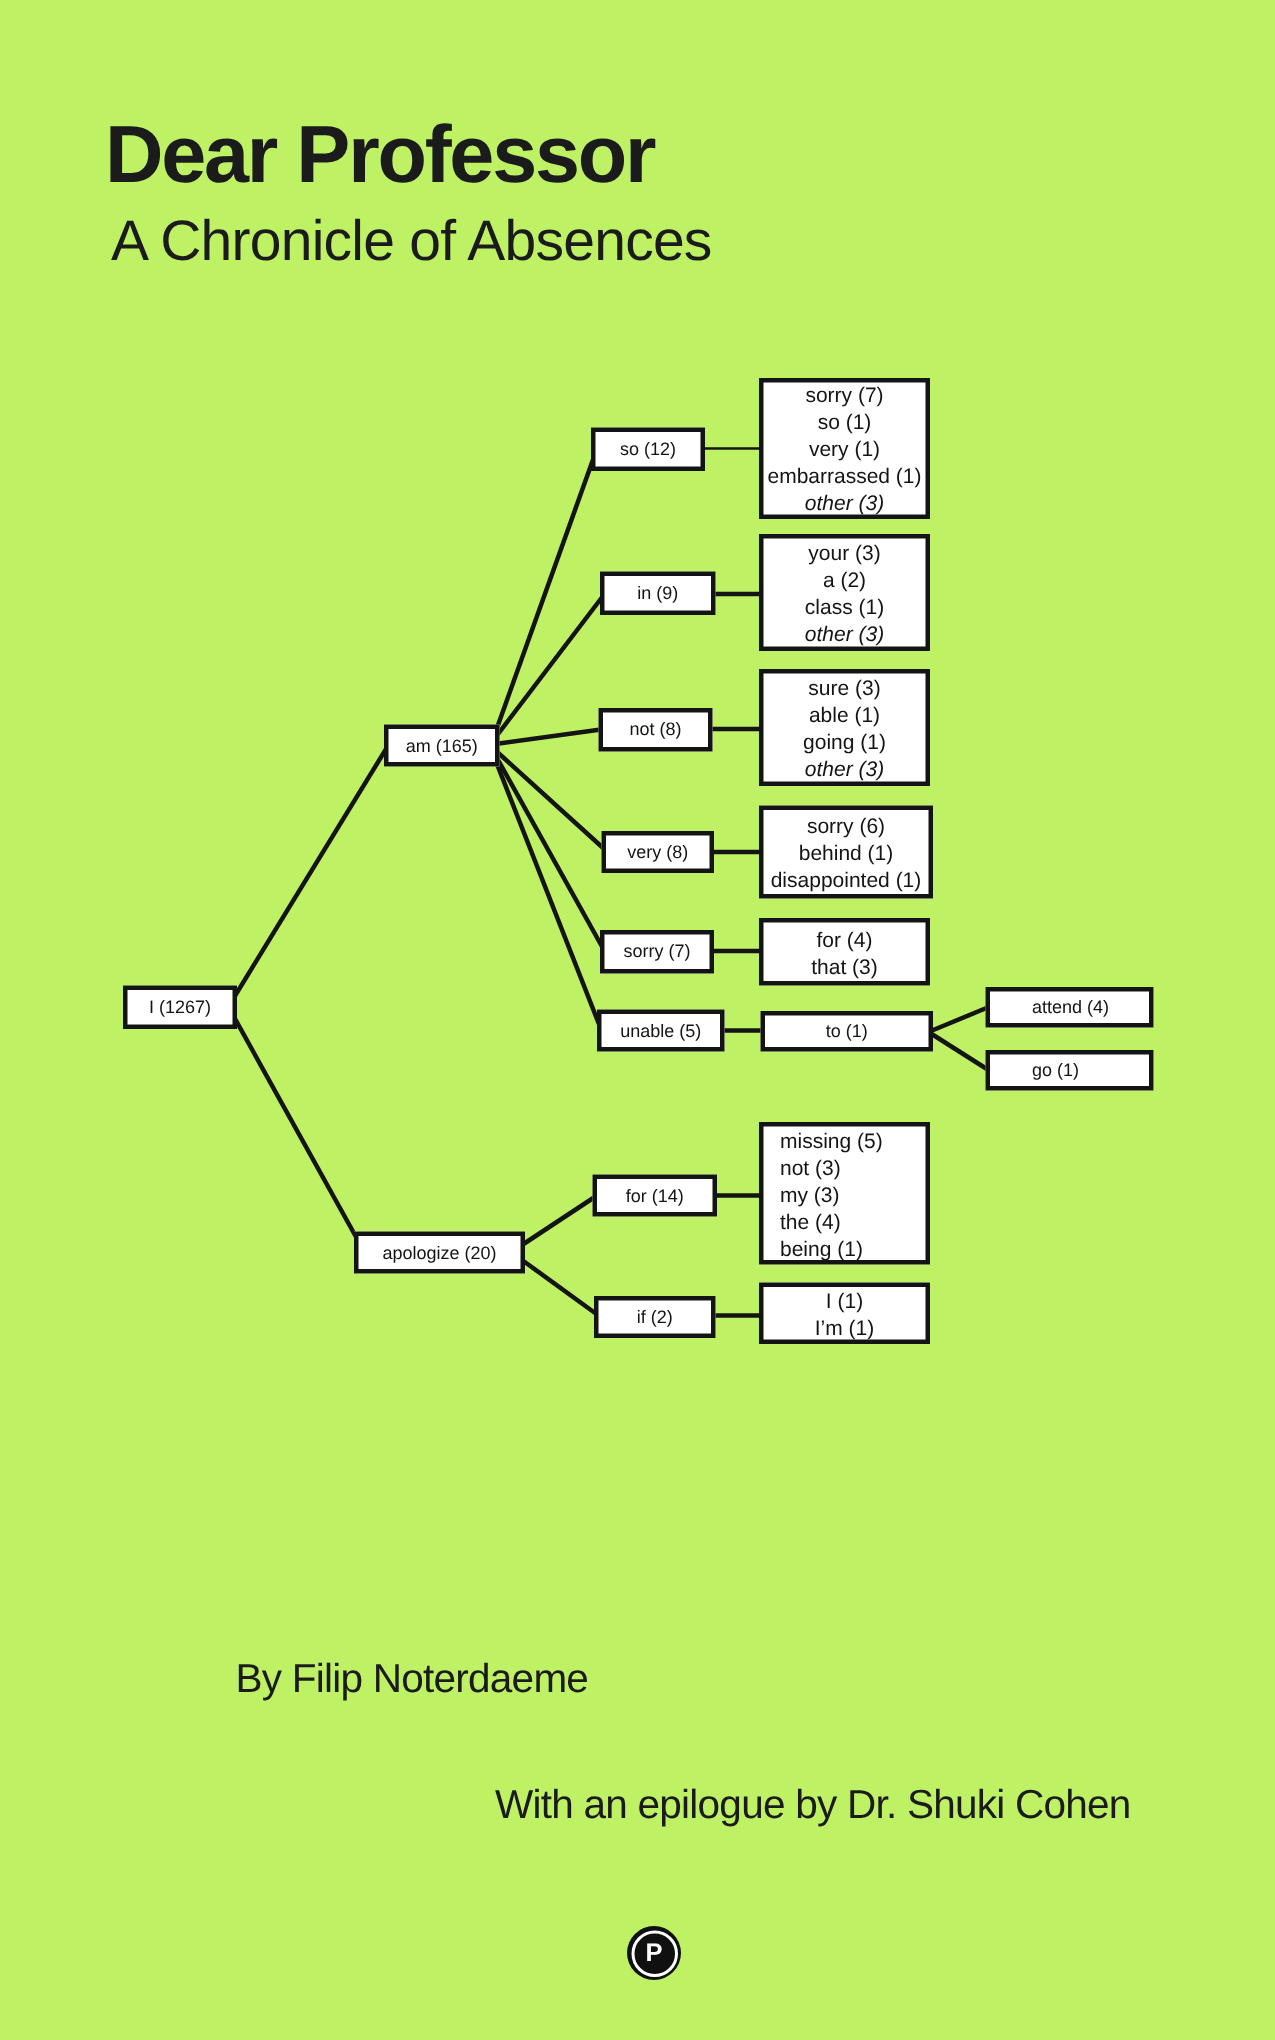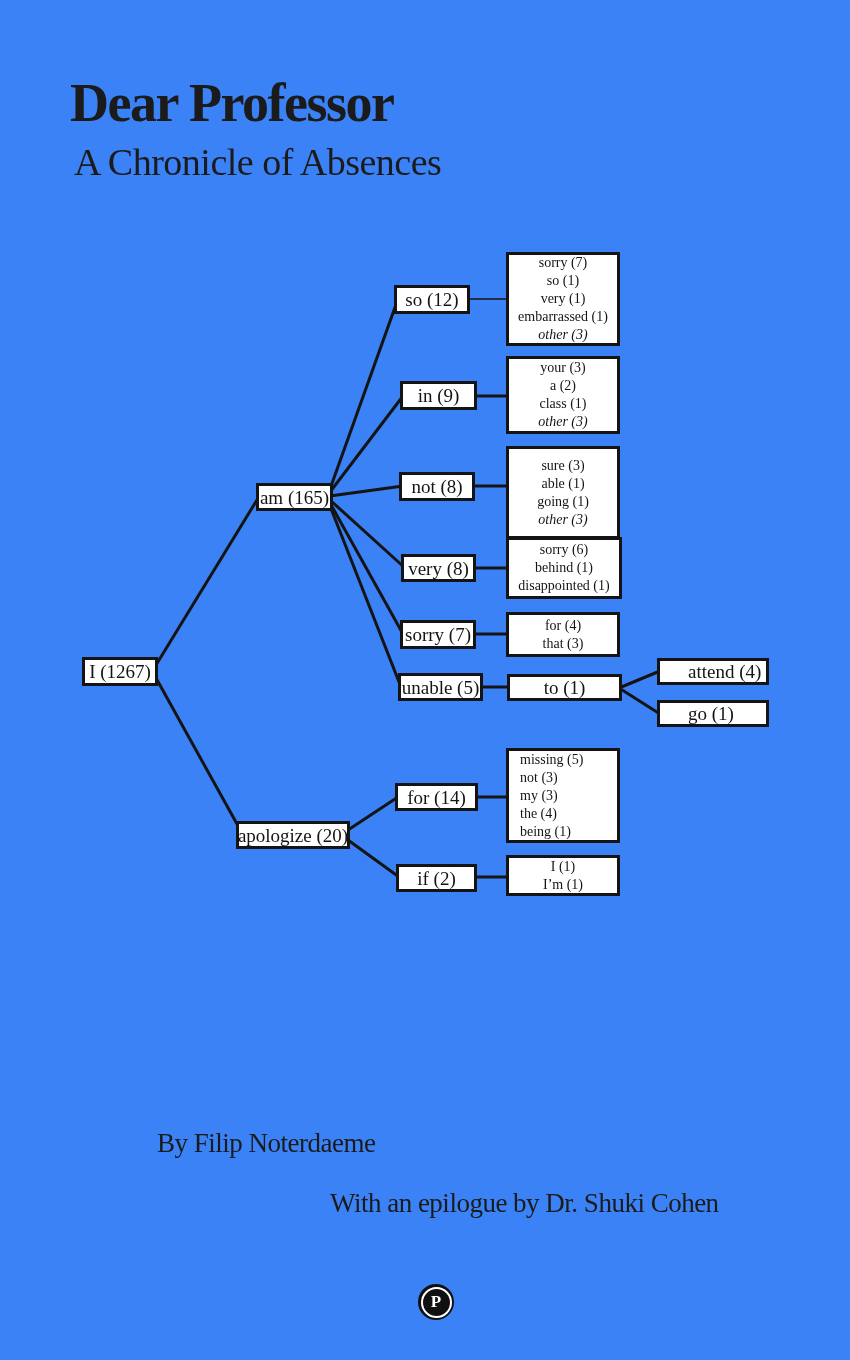--- a/index.html
+++ b/index.html
@@ -8,8 +8,8 @@
     width: 850px;
     height: 1360px;
     margin: 0 auto;
-    background: #3b82f6;
-    font-family: Liberation Serif, serif;
+    background: #bef264;
+    font-family: Liberation Sans, sans-serif;
     color: #161616;
     overflow: hidden;
   }

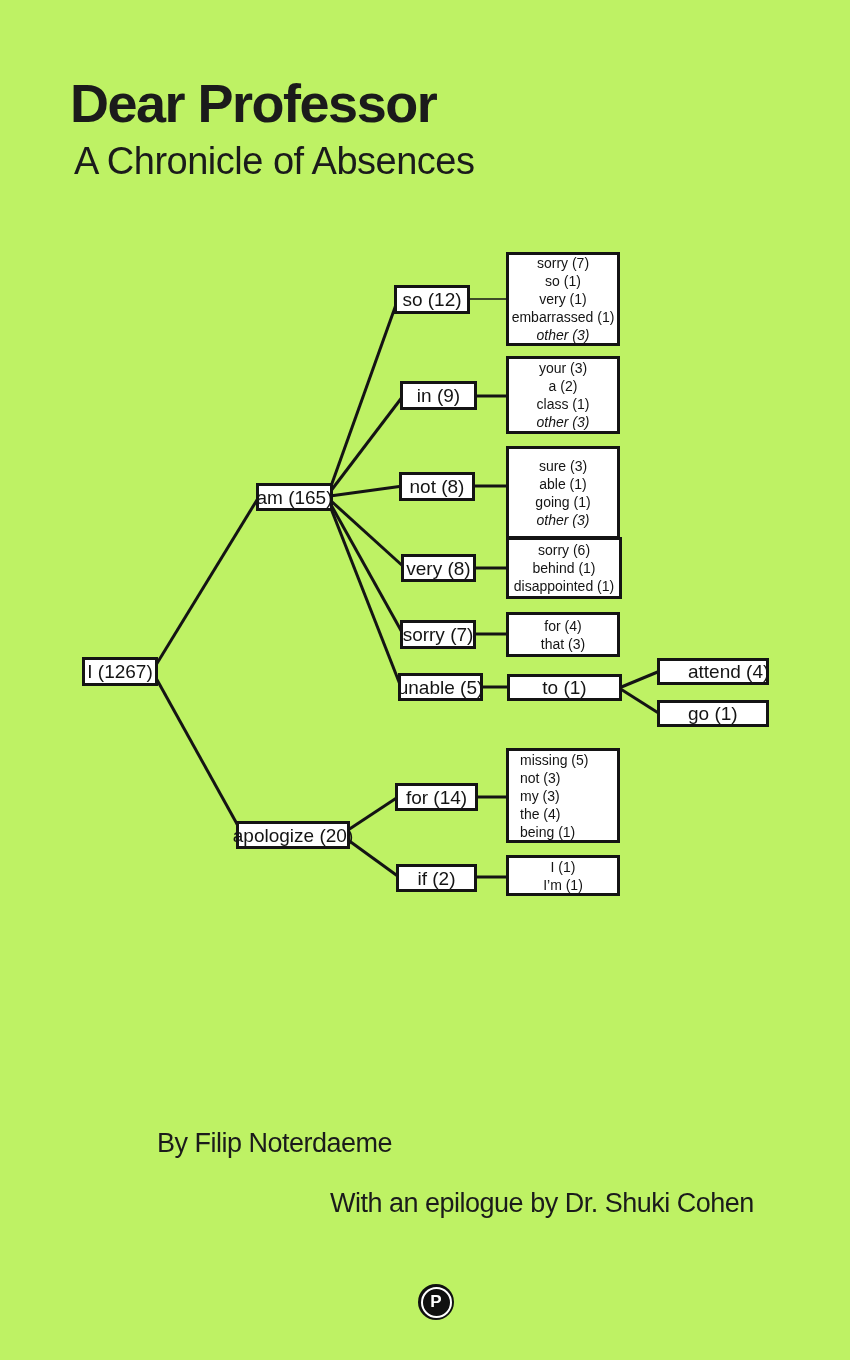--- a/index.html
+++ b/index.html
@@ -48,7 +48,7 @@
     display: flex;
     align-items: center;
     justify-content: center;
-    font-size: 19px;
+    font-size: 12px;
     line-height: 17px;
     color: #141414;
     white-space: nowrap;

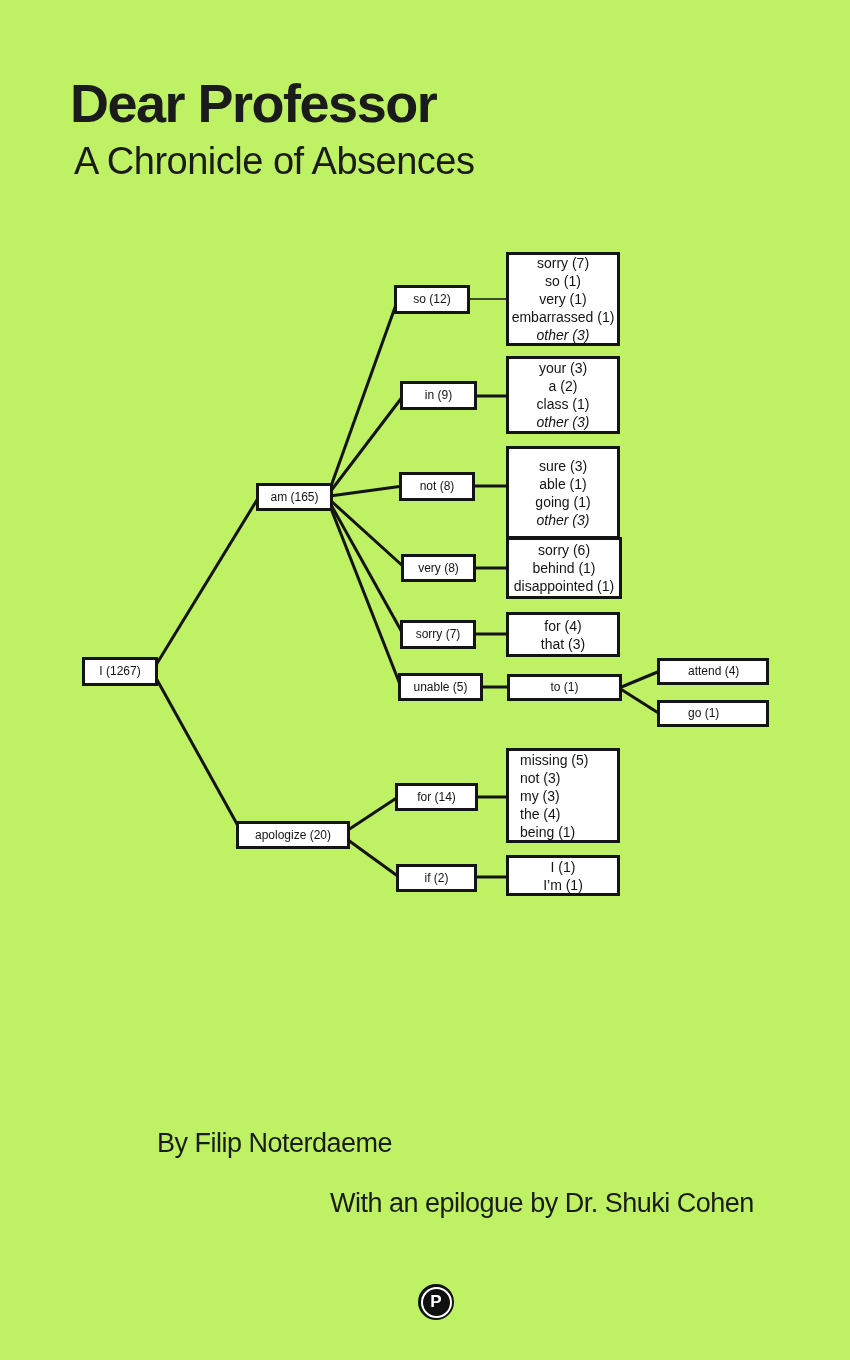--- a/index.html
+++ b/index.html
@@ -194,7 +194,7 @@
       <div class="ln italic">other (3)</div>
     </div>
 
-    <div class="node leaf" style="left:506px;top:446px;width:114px;height:93px">
+    <div class="node leaf" style="left:506px;top:446px;width:114px;height:78px">
       <div class="ln">sure (3)</div>
       <div class="ln">able (1)</div>
       <div class="ln">going (1)</div>

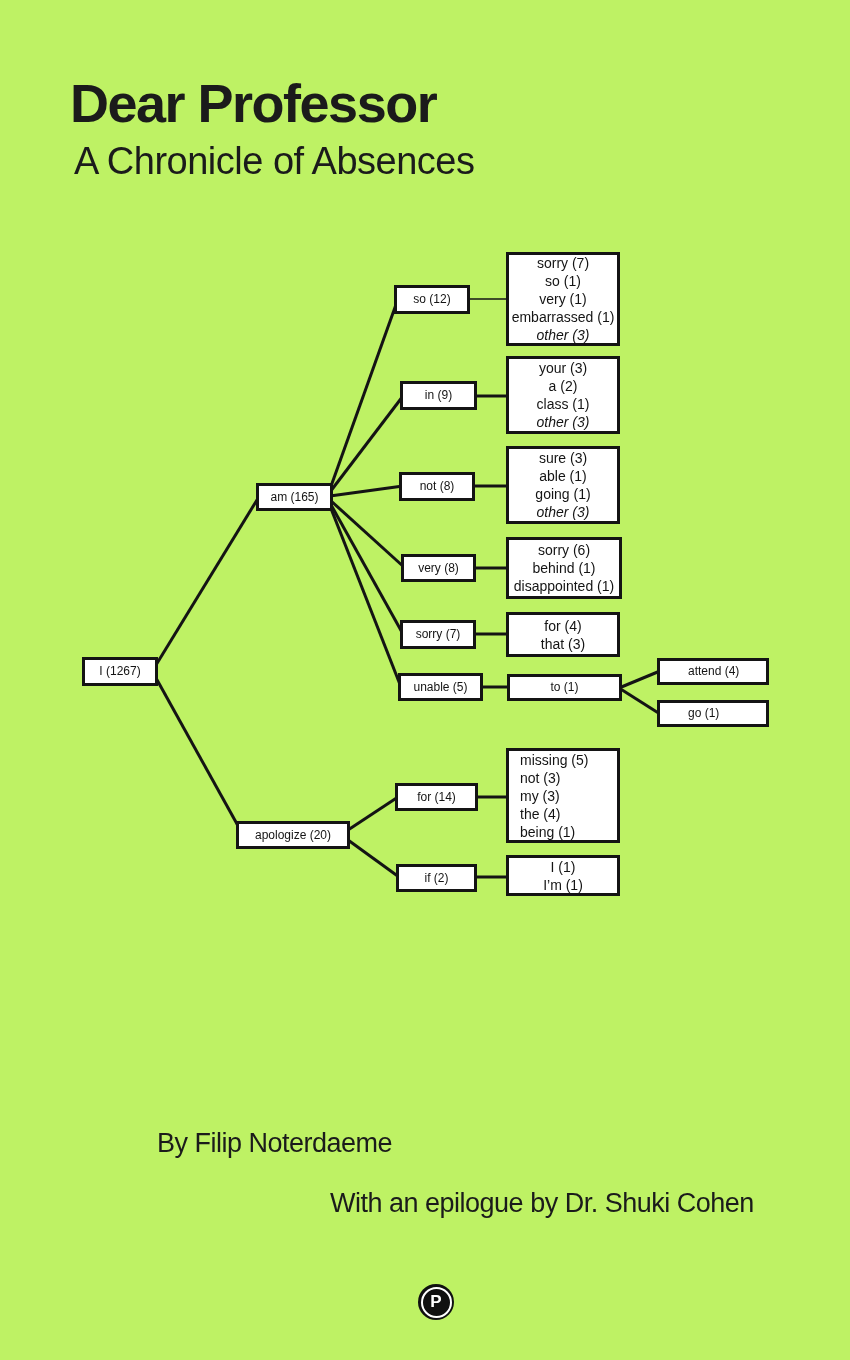--- a/index.html
+++ b/index.html
@@ -82,7 +82,6 @@
     letter-spacing: -0.5px;
     color: #1b1b1b;
     white-space: nowrap;
-    margin-top: 24px;
   }
   .epilogue {
     position: absolute;

